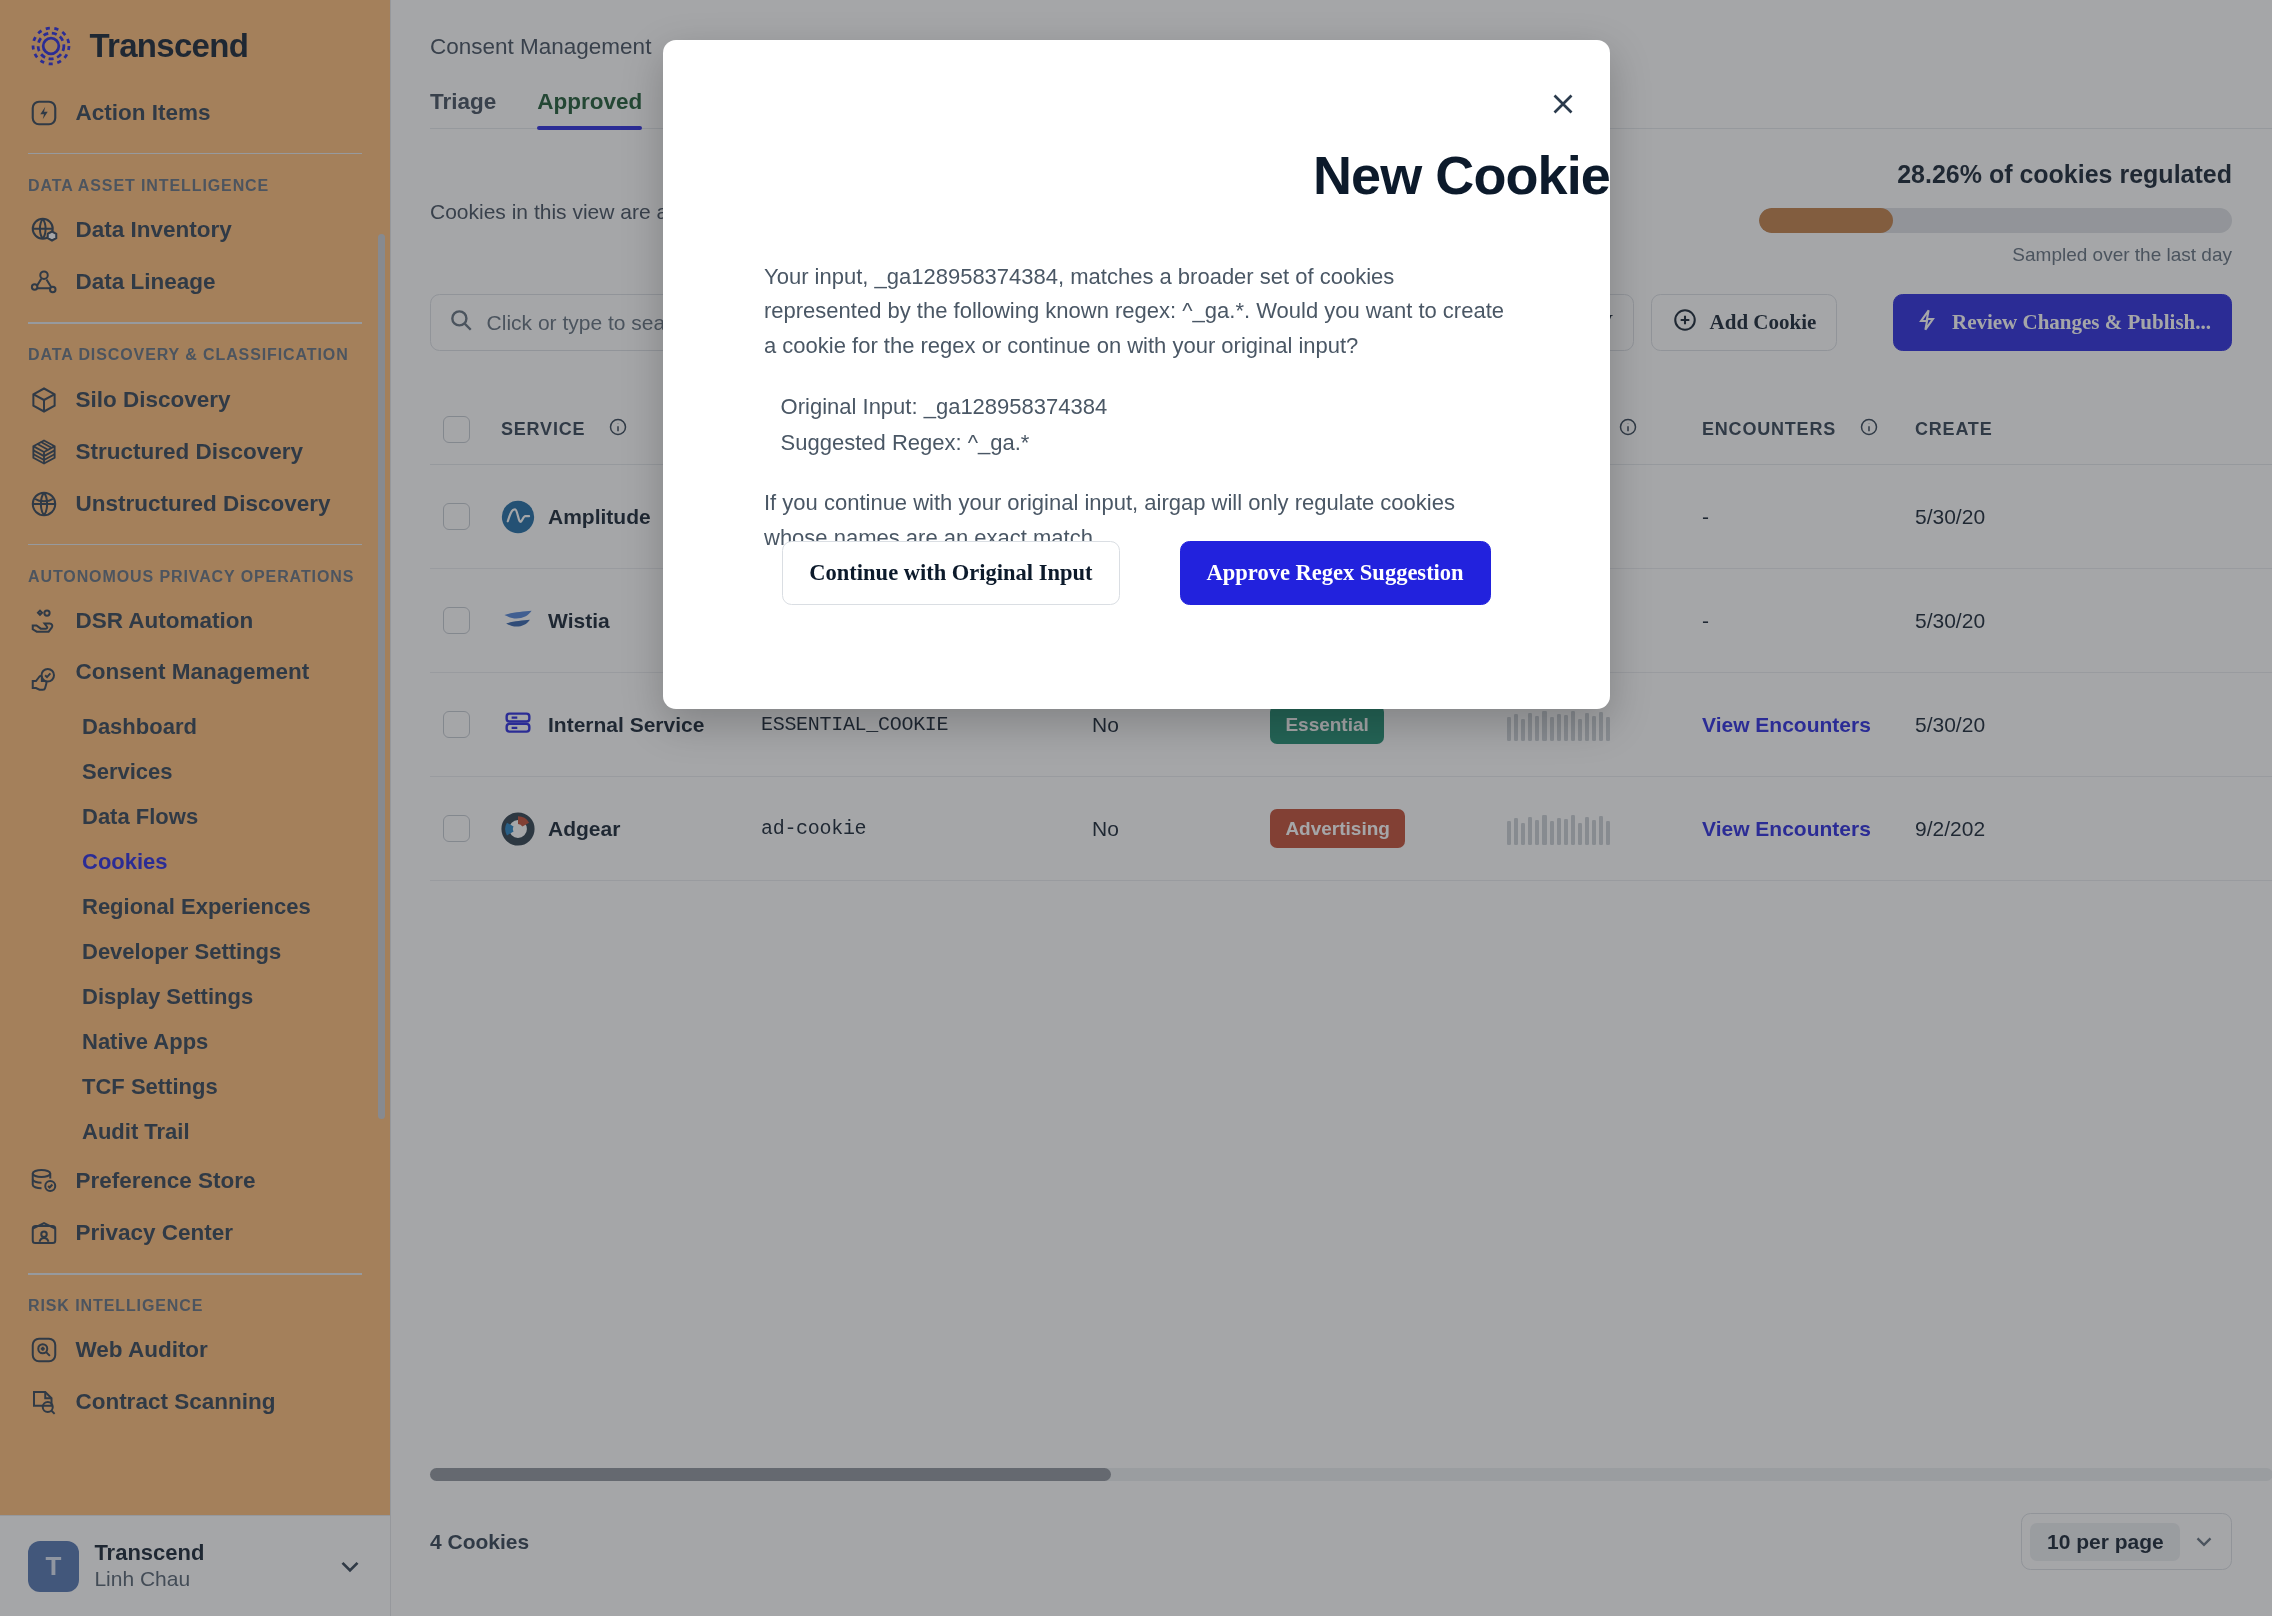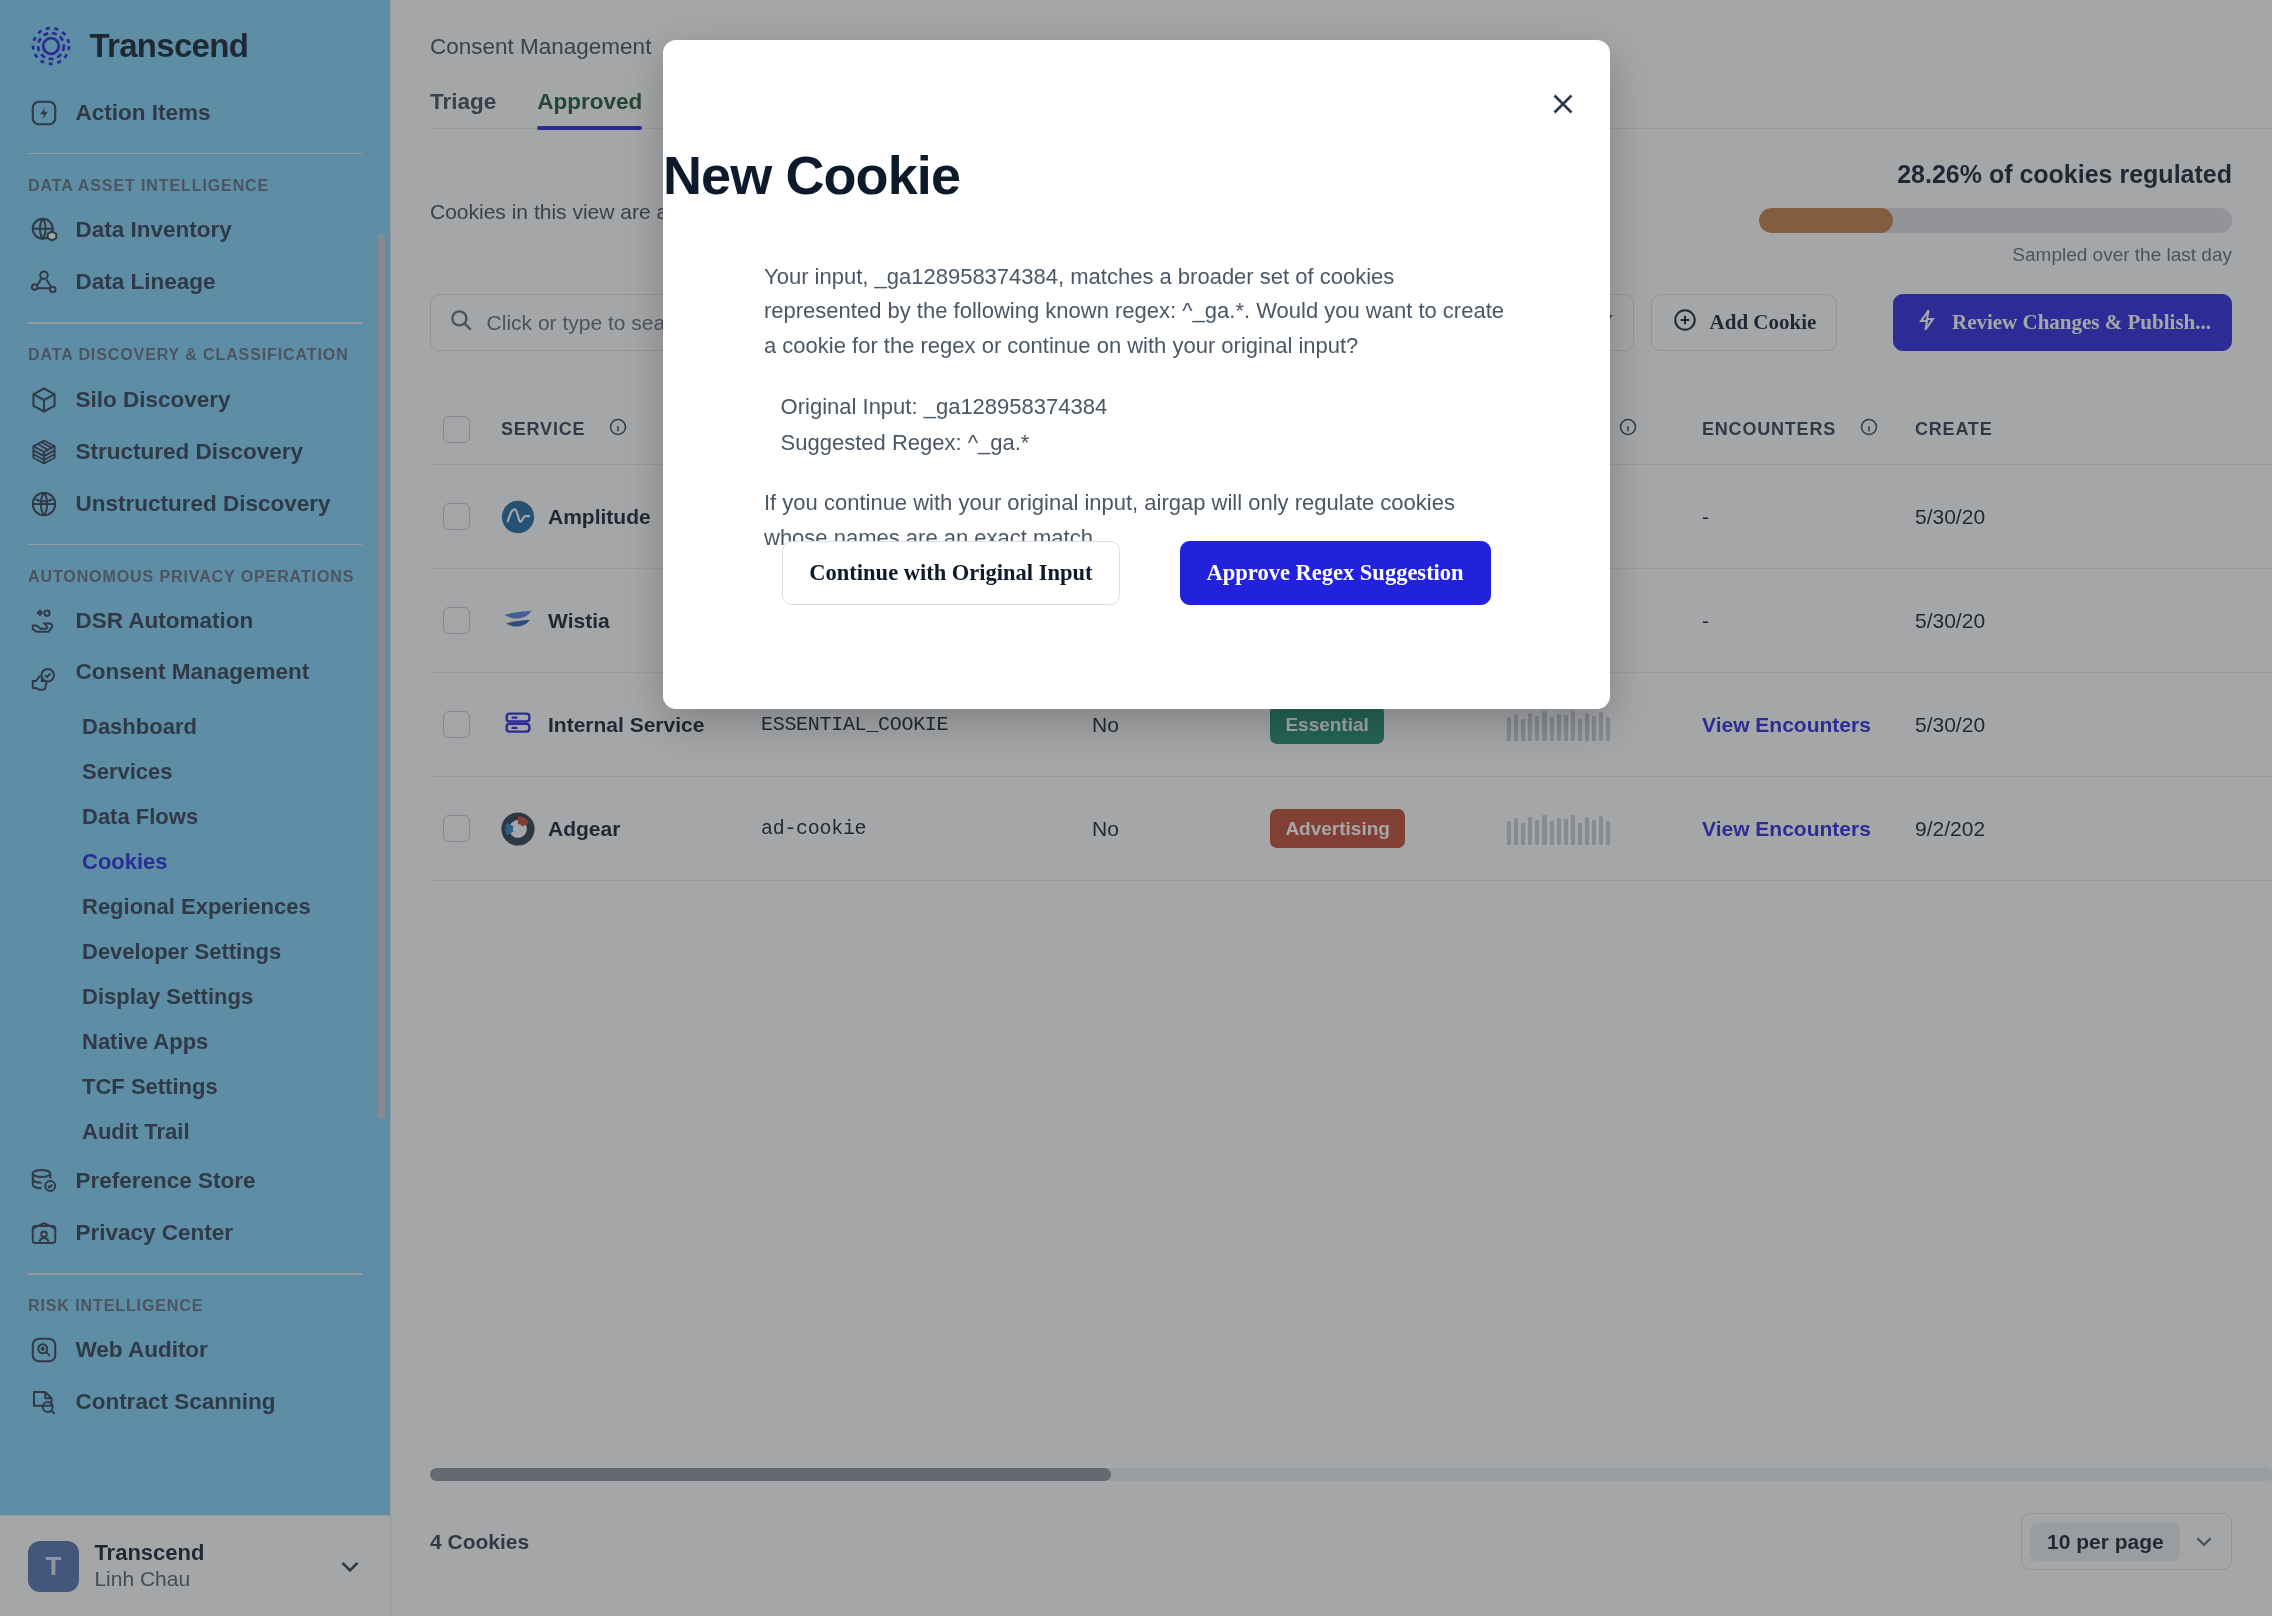--- a/index.html
+++ b/index.html
@@ -18,7 +18,7 @@
   #sidebar {
     width: 391px;
     height: 1616px;
-    background: #7dd3fc;
+    background: #fdba74;
     border-right: 1.8px solid #e3e6ea;
     position: relative;
     flex: 0 0 391px;

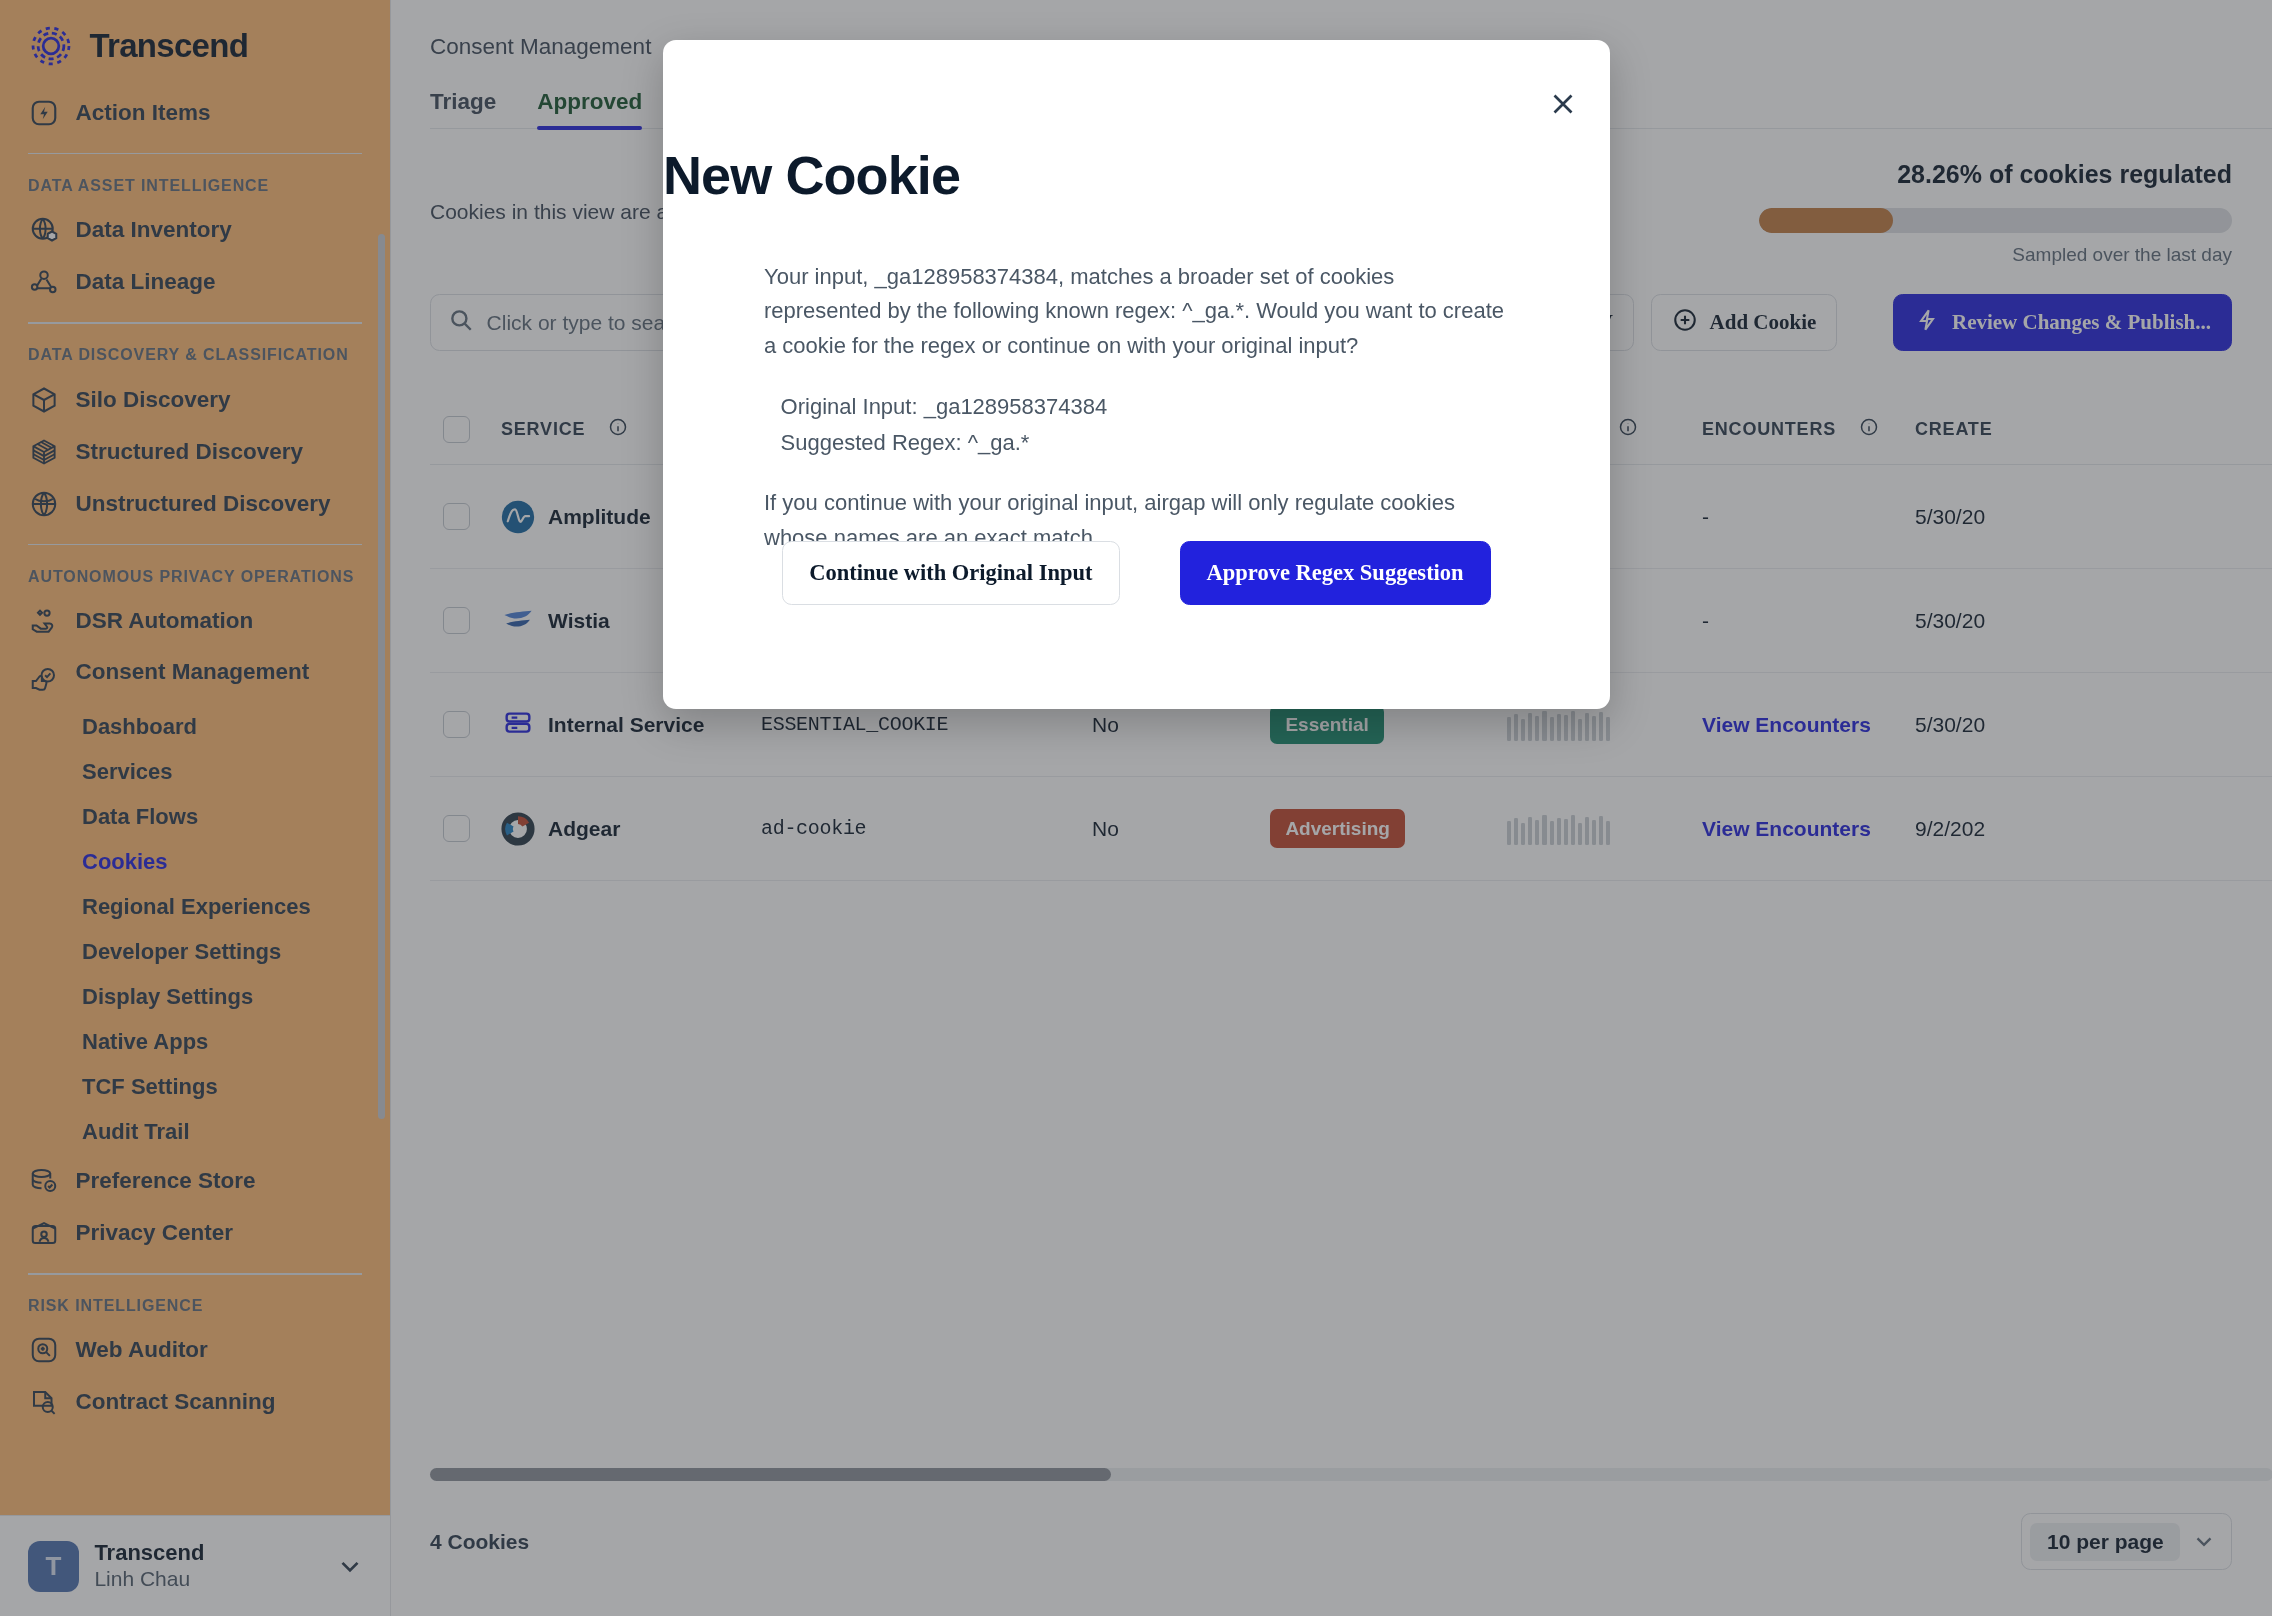--- a/index.html
+++ b/index.html
@@ -237,7 +237,7 @@
   }
   .modal-close svg { width: 34px; height: 34px; }
   .modal-title {
-    text-align: left; font-size: 54px; font-weight: 700;
+    text-align: right; font-size: 54px; font-weight: 700;
     color: #0c1a2b; letter-spacing: -0.9px;
     padding: 104px 0 0 0;
   }

